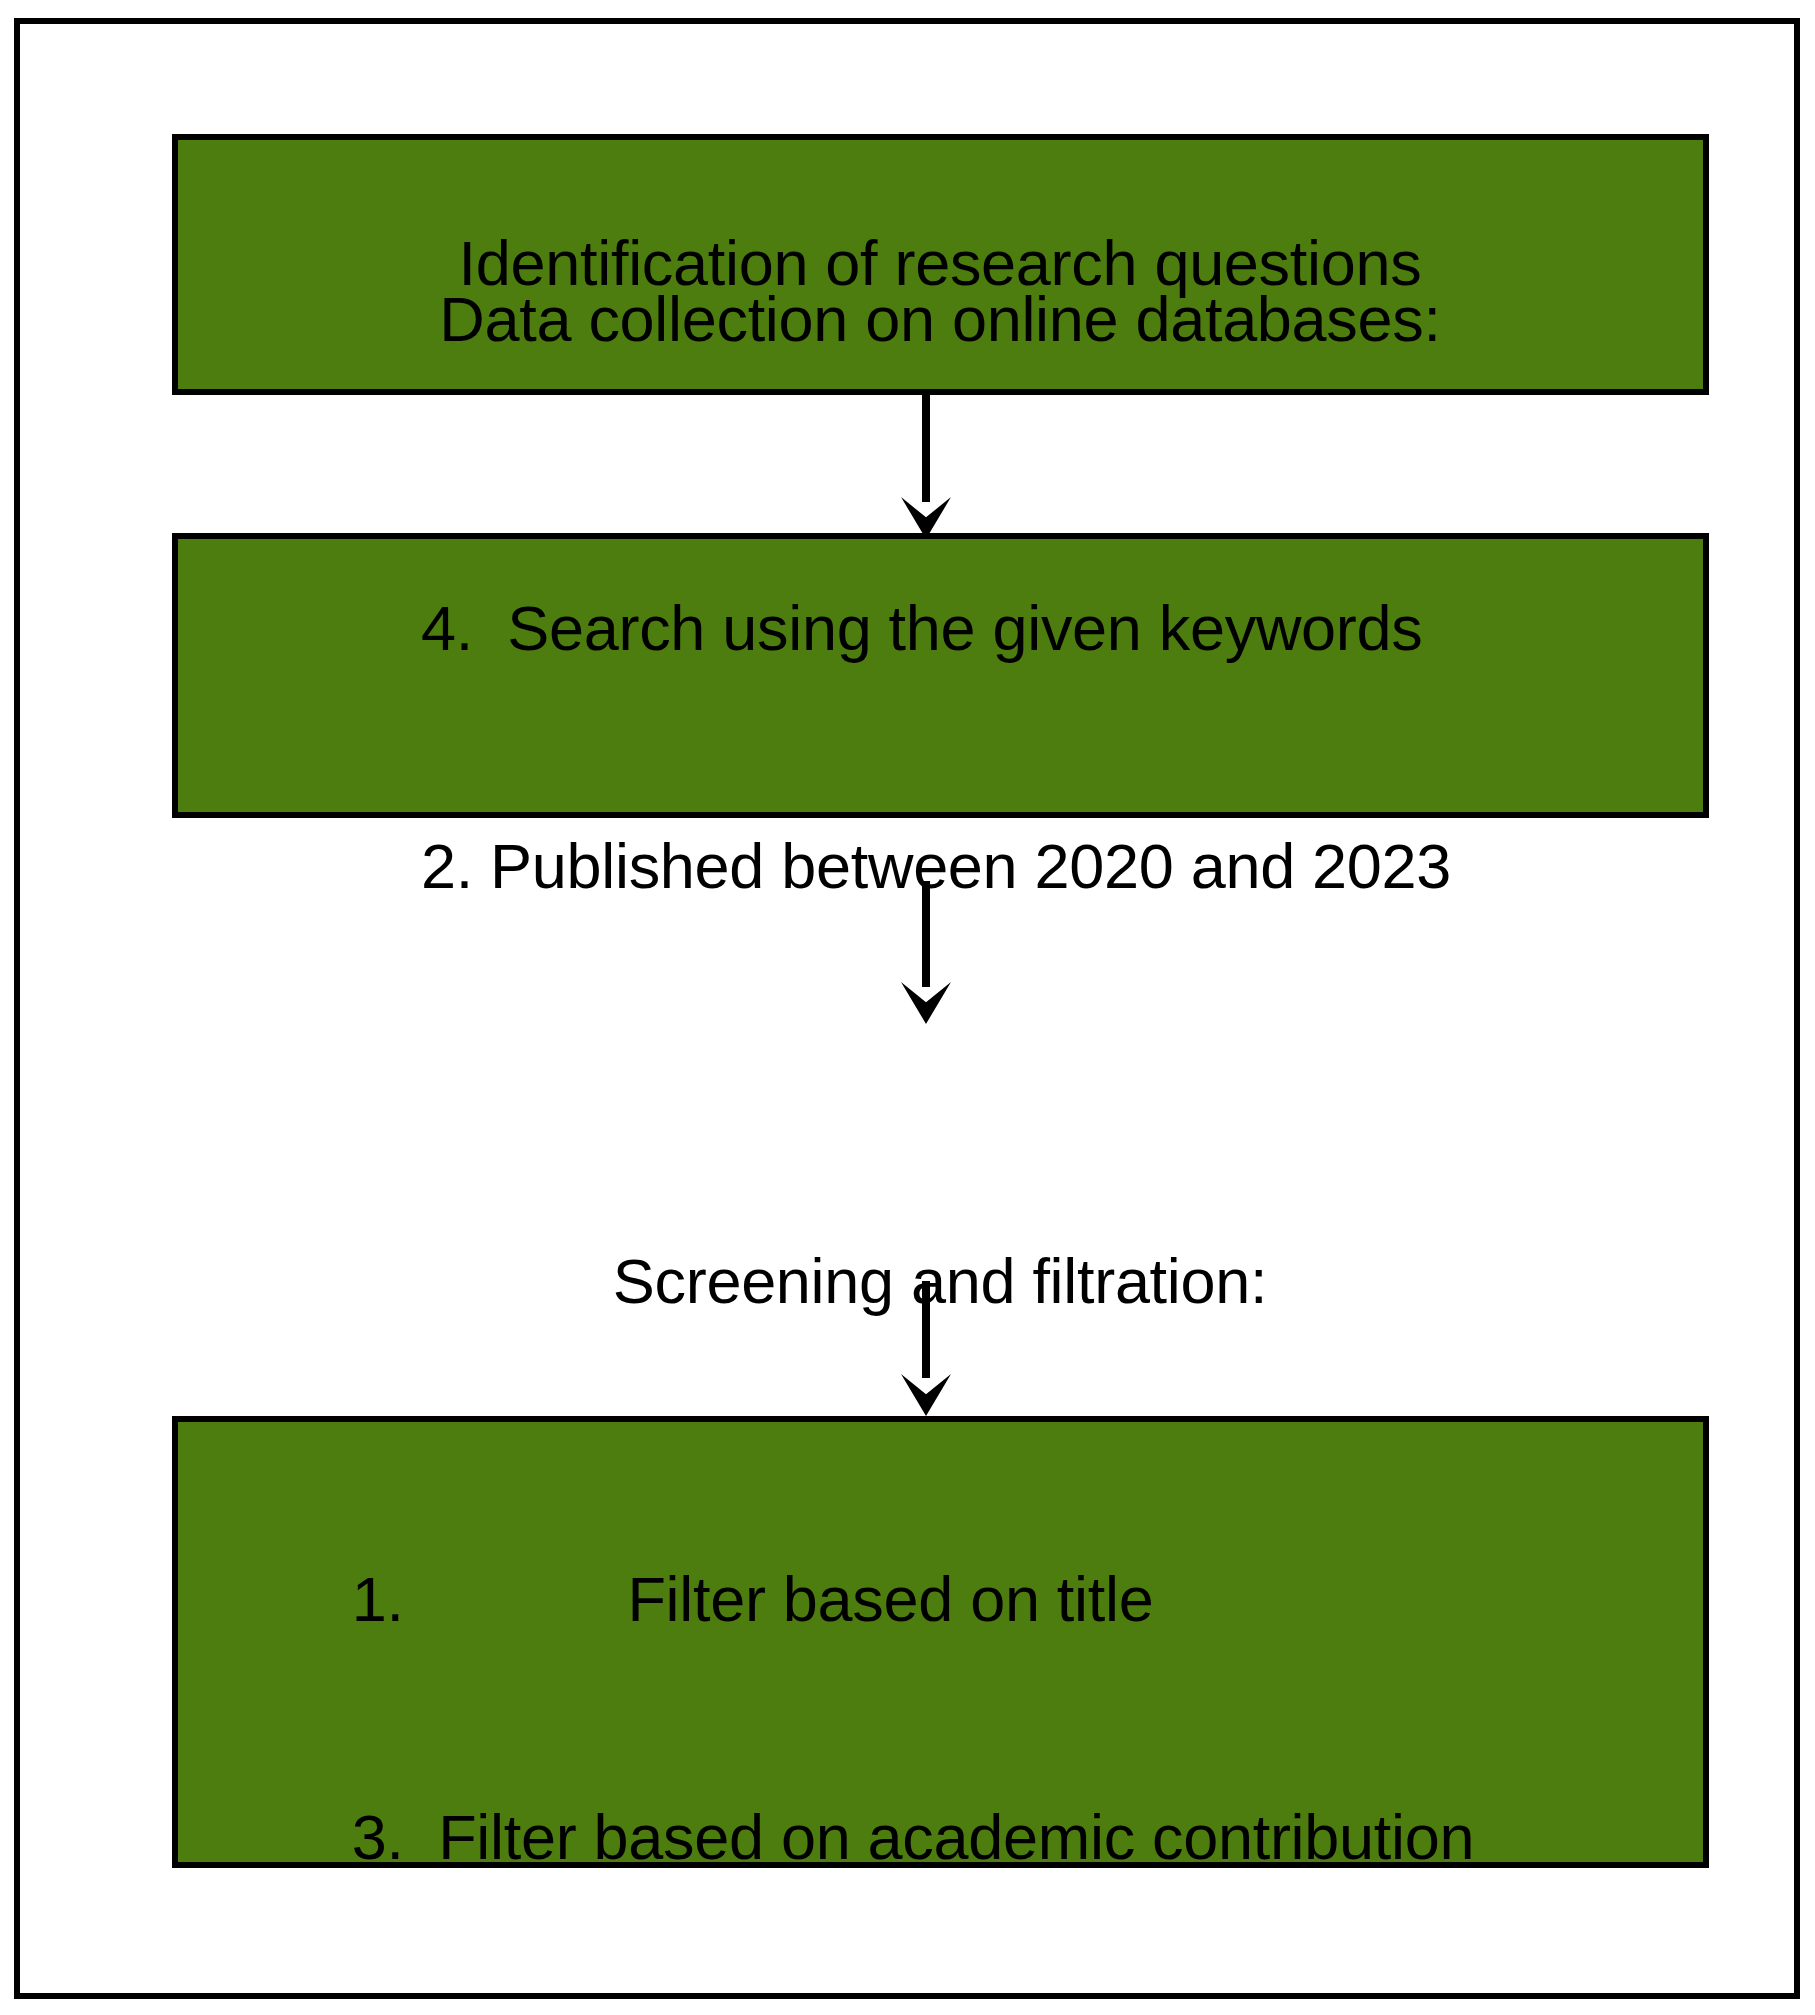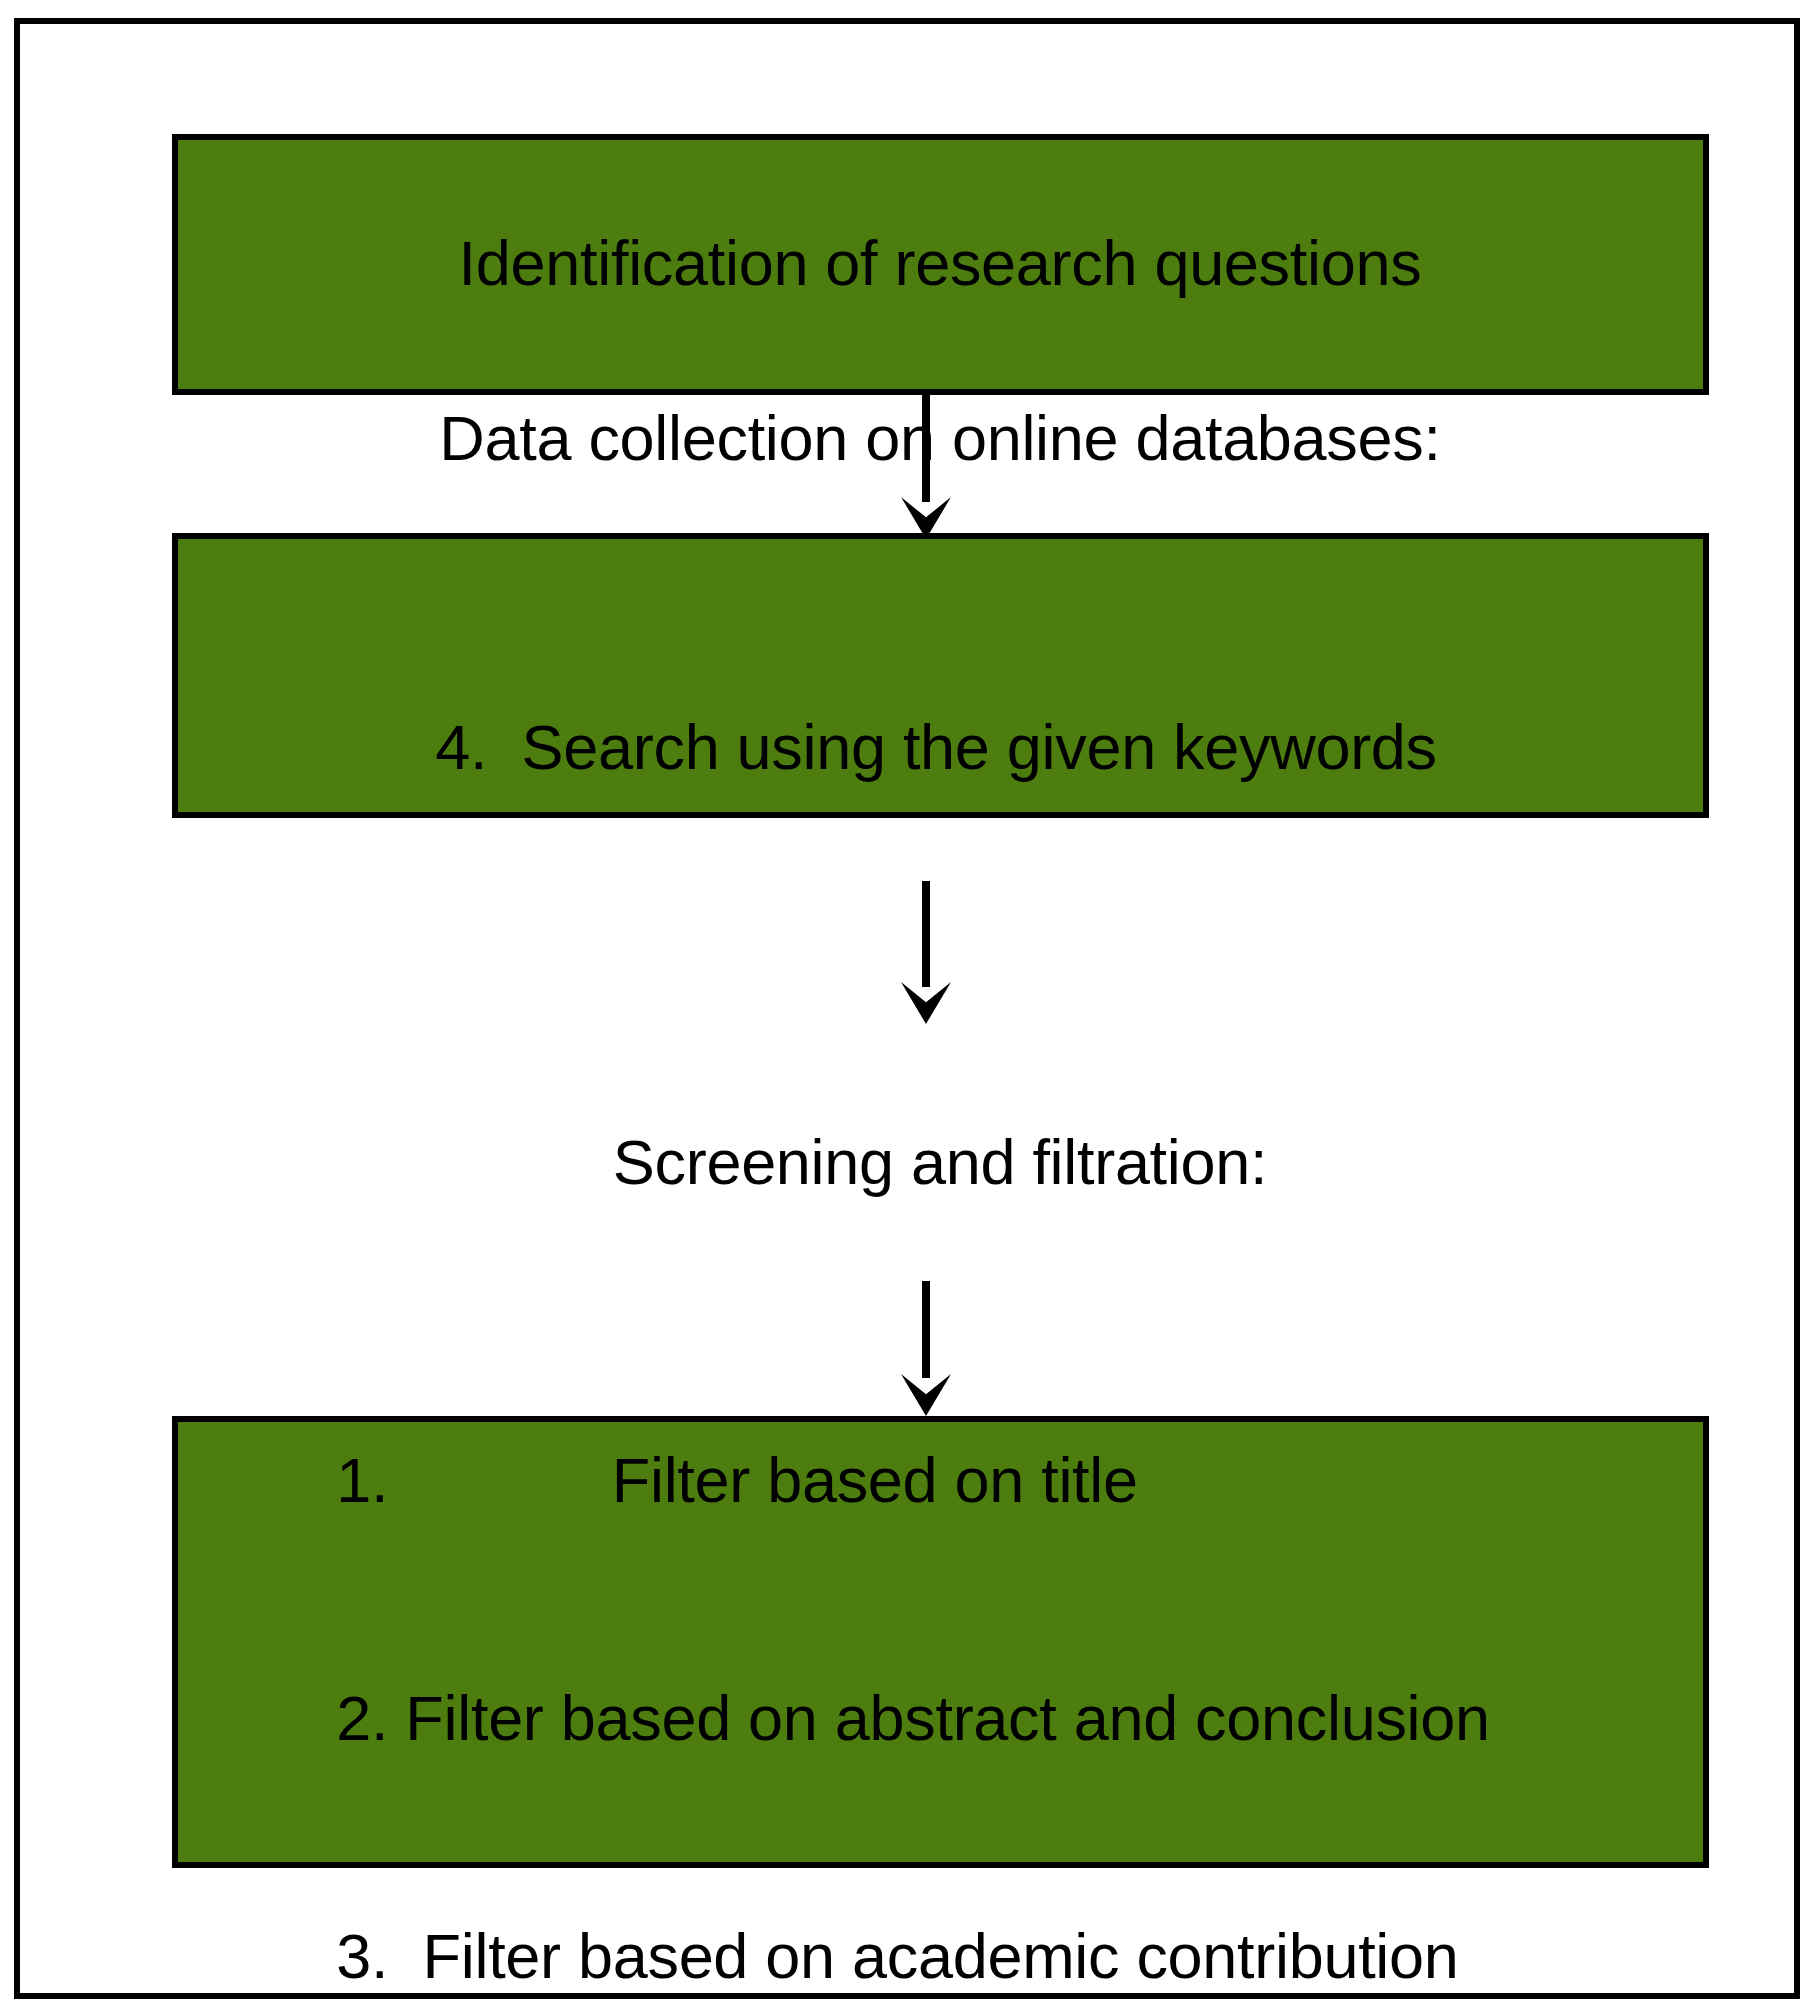--- a/index.html
+++ b/index.html
@@ -132,6 +132,7 @@
       <div class="box-heading">Data collection on online databases:</div>
       <ul class="box-list">
         <li>4.  Search using the given keywords</li>
+        <li>2. Published between 2020 and 2023</li>
       </ul>
     </div>
 

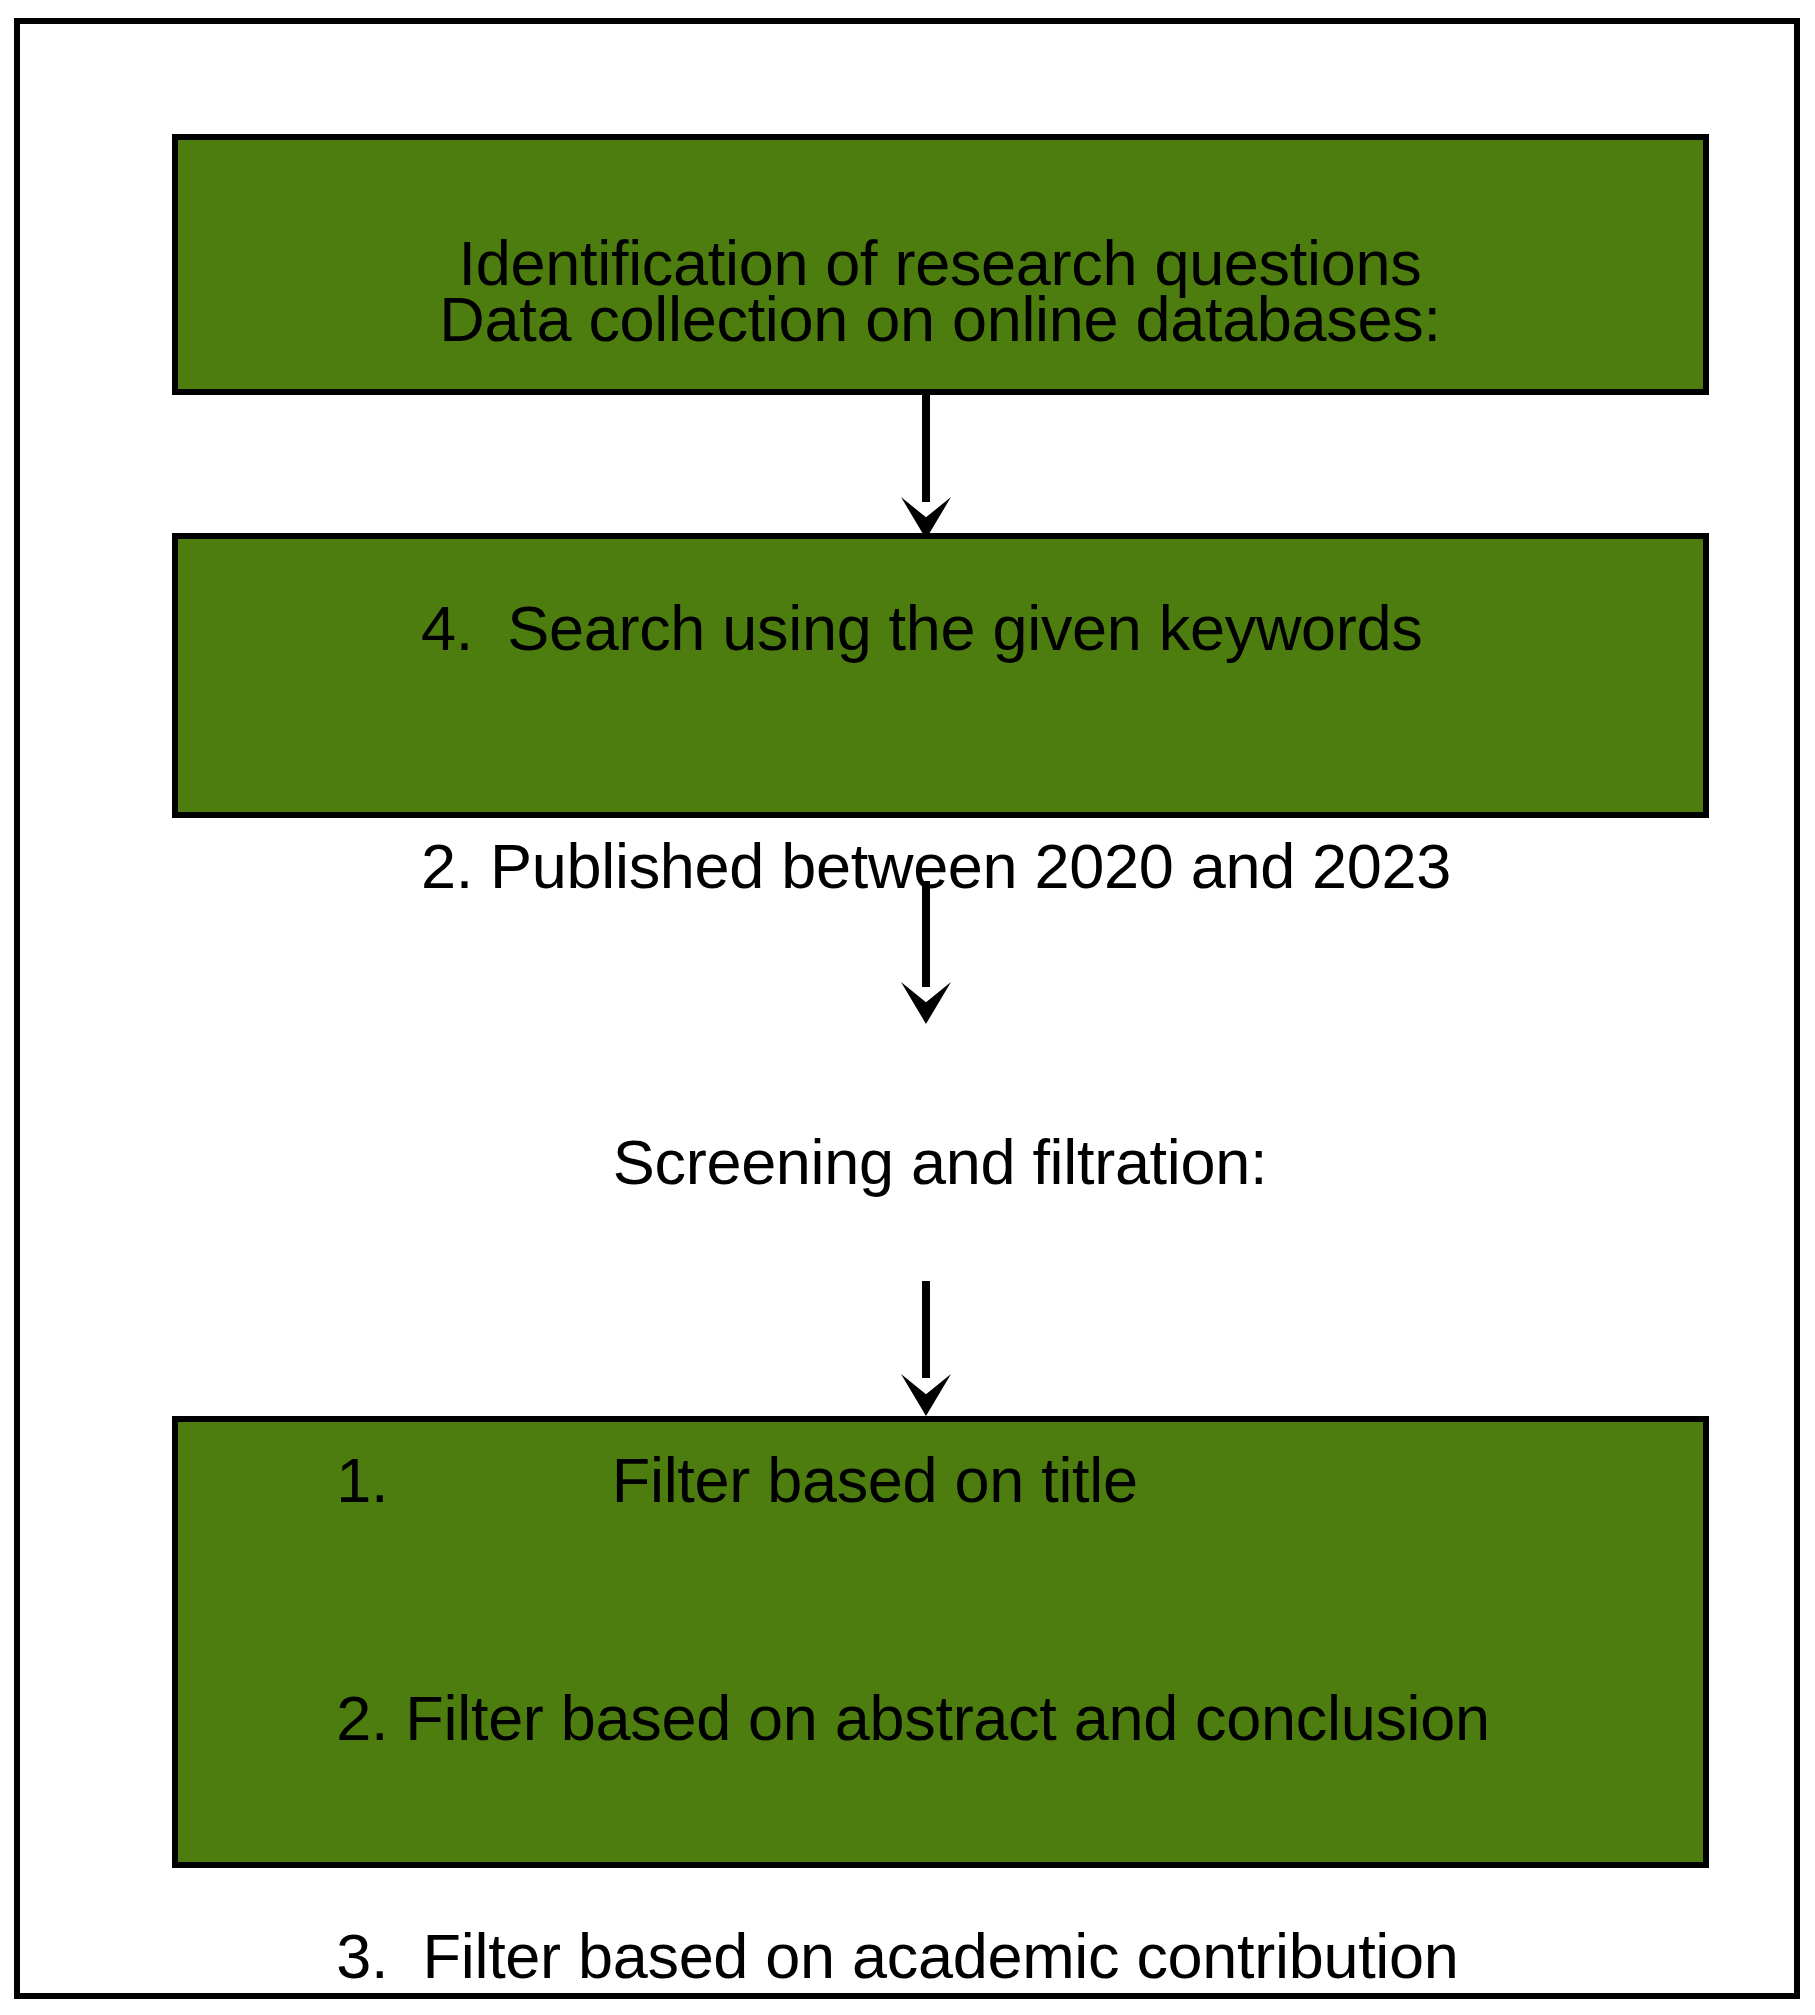--- a/index.html
+++ b/index.html
@@ -155,7 +155,6 @@
       <div class="box-heading">Screening and filtration:</div>
       <ul class="box-list">
         <li>1.             Filter based on title</li>
-        <li>2. Filter based on abstract and conclusion</li>
         <li>3.  Filter based on academic contribution</li>
       </ul>
     </div>

